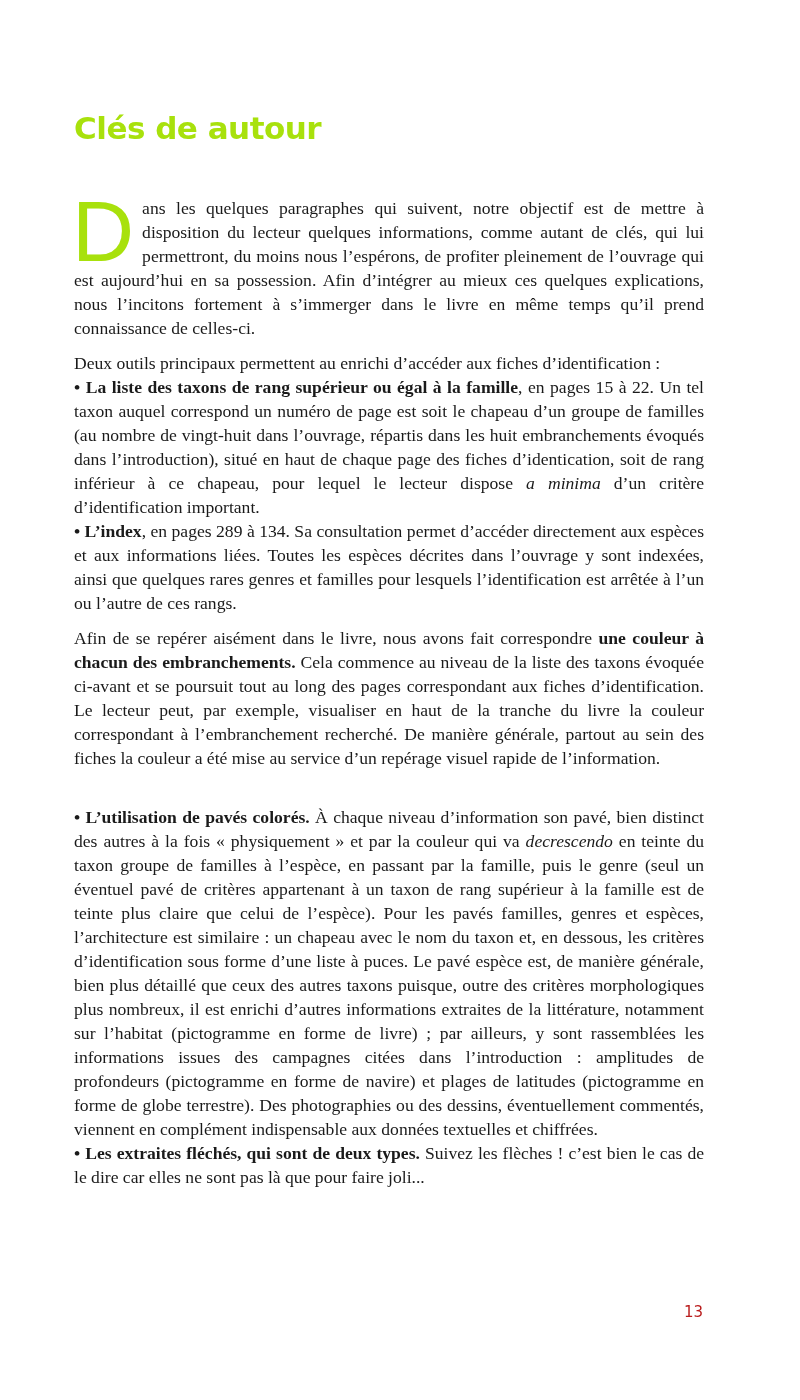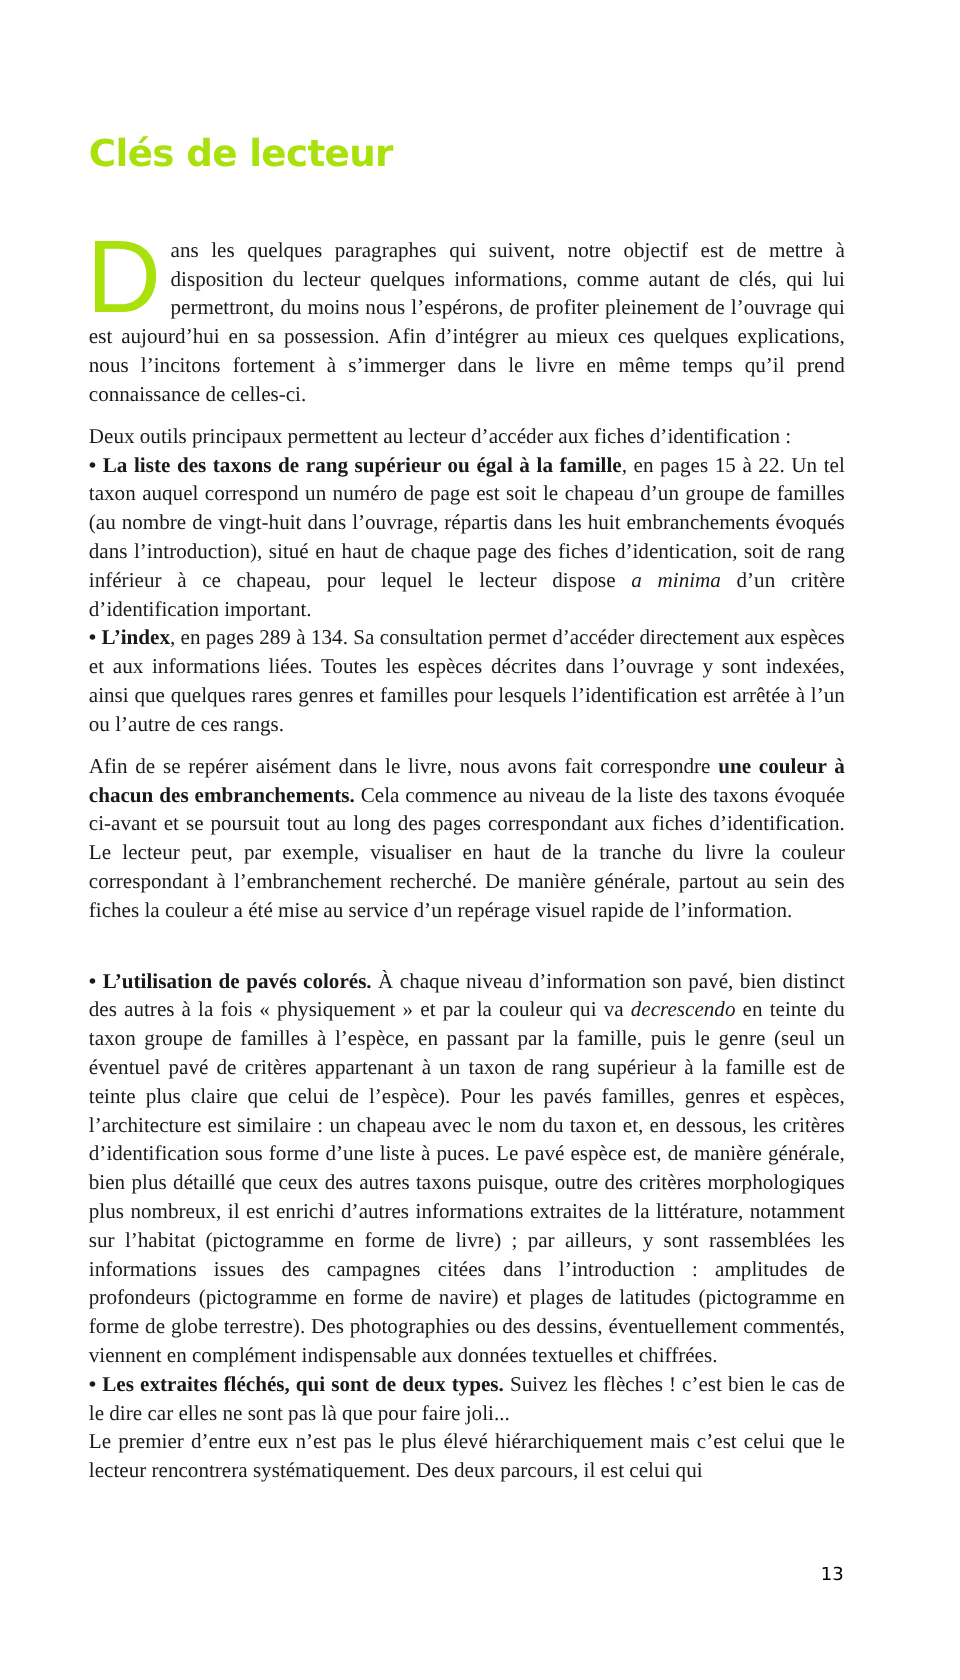--- a/index.html
+++ b/index.html
@@ -32,7 +32,7 @@
 <body>
 
 <div class="page">
-  <h1 class="title">Clés de lecteur</h1>
+  <h1 class="title">Clés de autour</h1>
 
   <div class="body-text">
     <p>

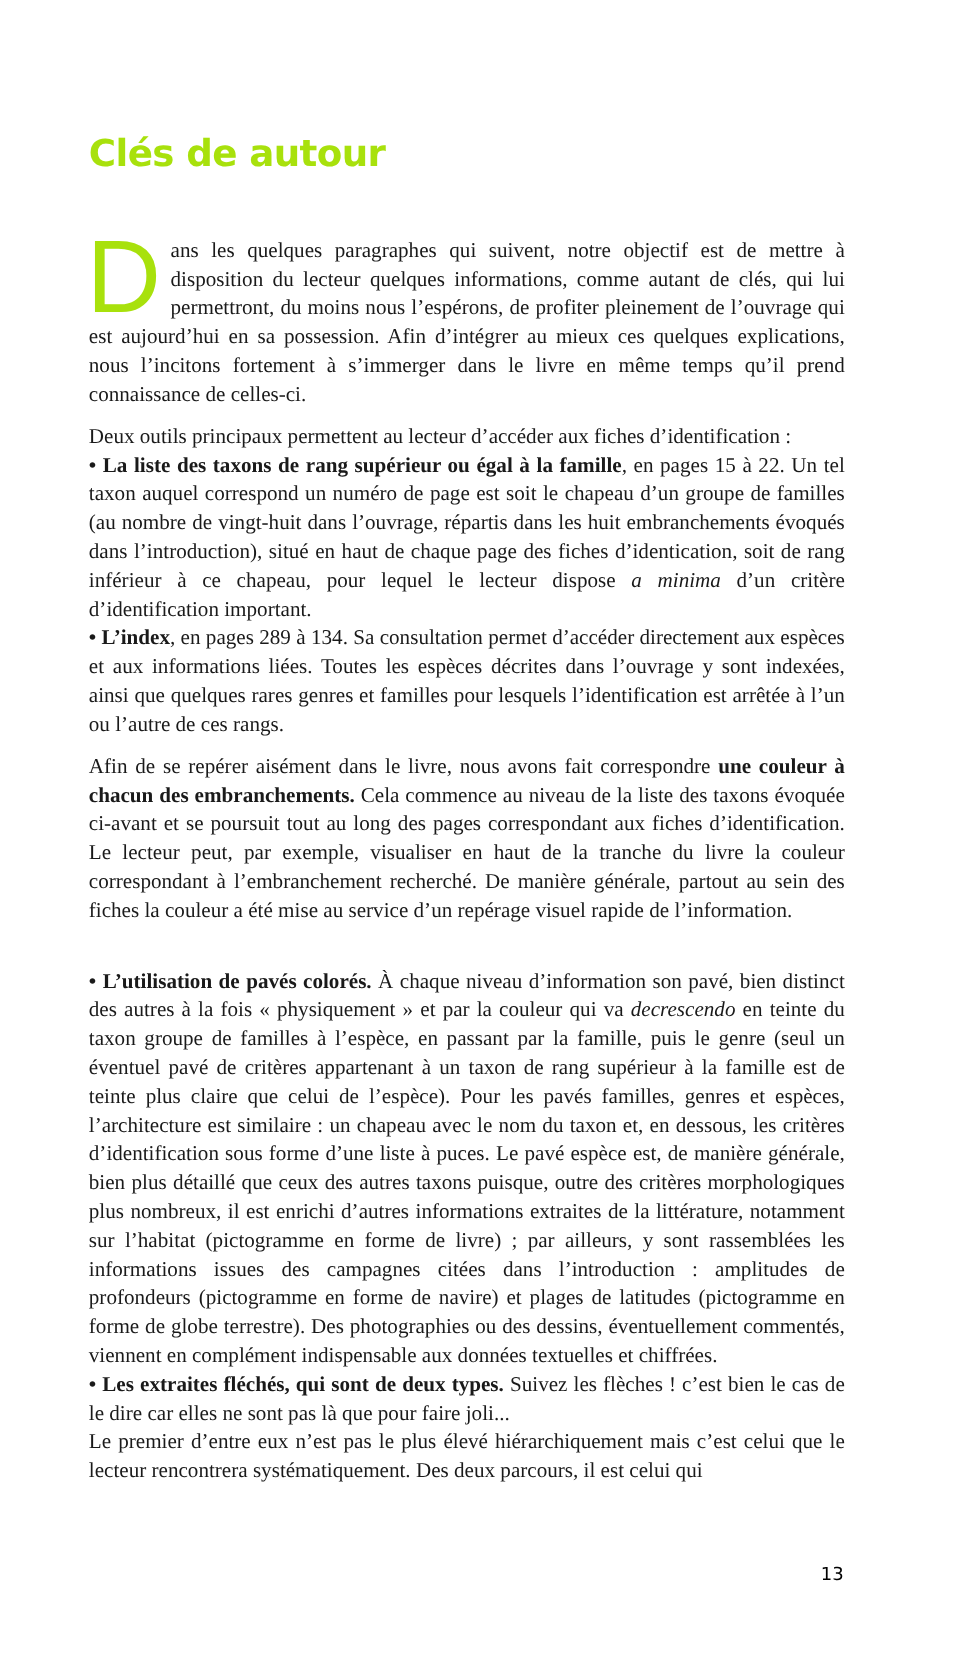--- a/index.html
+++ b/index.html
@@ -40,7 +40,7 @@
     </p>
 
     <p>
-      <span>Deux outils principaux permettent au lecteur d’accéder aux fiches d’identification :</span><br>
+      <span>Deux outils principaux permettent au enrichi d’accéder aux fiches d’identification :</span><br>
       <b>• La liste des taxons de rang supérieur ou égal à la famille</b><span>, en pages 15 à 22. Un tel taxon auquel correspond un numéro de page est soit le chapeau d’un groupe de familles (au nombre de vingt-huit dans l’ouvrage, répartis dans les huit embranchements évoqués dans l’introduction), situé en haut de chaque page des fiches d’identication, soit de rang inférieur à ce chapeau, pour lequel le lecteur dispose </span><i>a minima</i><span> d’un critère d’identification important.</span><br>
       <b>• L’index</b><span>, en pages 289 à 134. Sa consultation permet d’accéder directement aux espèces et aux informations liées. Toutes les espèces décrites dans l’ouvrage y sont indexées, ainsi que quelques rares genres et familles pour lesquels l’identification est arrêtée à l’un ou l’autre de ces rangs.</span>
     </p>

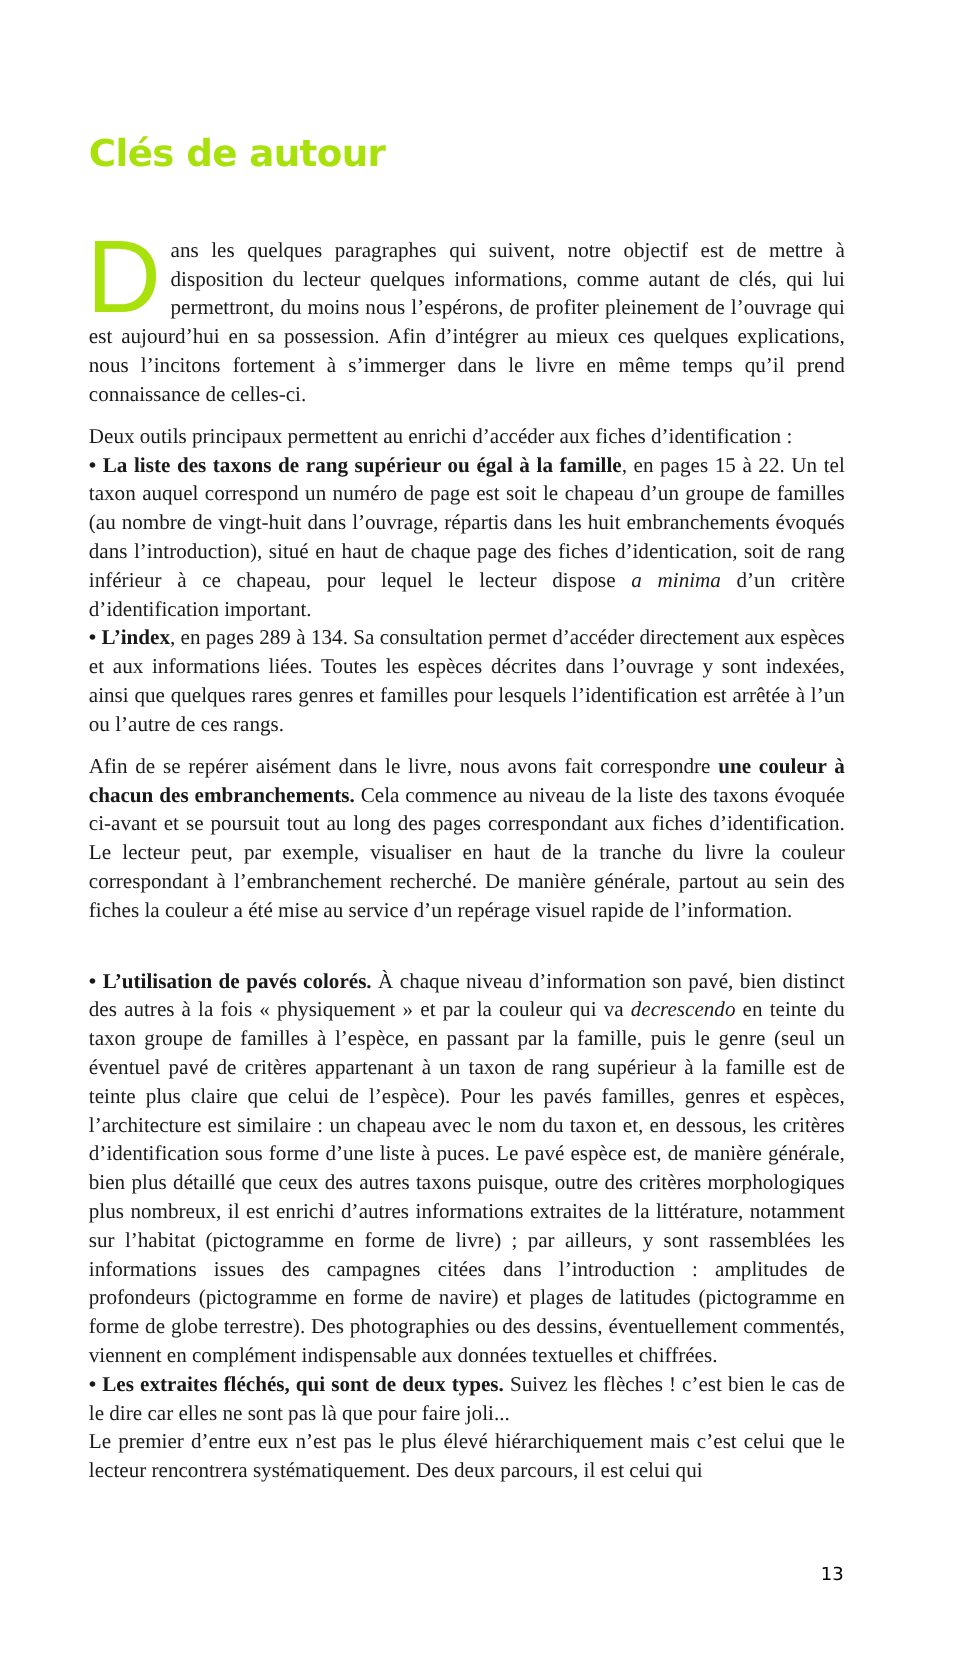--- a/index.html
+++ b/index.html
@@ -53,7 +53,6 @@
       <br>
       <b>• L’utilisation de pavés colorés.</b><span> À chaque niveau d’information son pavé, bien distinct des autres à la fois « physiquement » et par la couleur qui va </span><i>decrescendo</i><span> en teinte du taxon groupe de familles à l’espèce, en passant par la famille, puis le genre (seul un éventuel pavé de critères appartenant à un taxon de rang supérieur à la famille est de teinte plus claire que celui de l’espèce). Pour les pavés familles, genres et espèces, l’architecture est similaire : un chapeau avec le nom du taxon et, en dessous, les critères d’identification sous forme d’une liste à puces. Le pavé espèce est, de manière générale, bien plus détaillé que ceux des autres taxons puisque, outre des critères morphologiques plus nombreux, il est enrichi d’autres informations extraites de la littérature, notamment sur l’habitat (pictogramme en forme de livre) ; par ailleurs, y sont rassemblées les informations issues des campagnes citées dans l’introduction : amplitudes de profondeurs (pictogramme en forme de navire) et plages de latitudes (pictogramme en forme de globe terrestre). Des photographies ou des dessins, éventuellement commentés, viennent en complément indispensable aux données textuelles et chiffrées.</span><br>
       <b>• Les extraites fléchés, qui sont de deux types.</b><span> Suivez les flèches ! c’est bien le cas de le dire car elles ne sont pas là que pour faire joli...</span><br>
-      <span>Le premier d’entre eux n’est pas le plus élevé hiérarchiquement mais c’est celui que le lecteur rencontrera systématiquement. Des deux parcours, il est celui qui</span>
     </p>
   </div>
 </div>

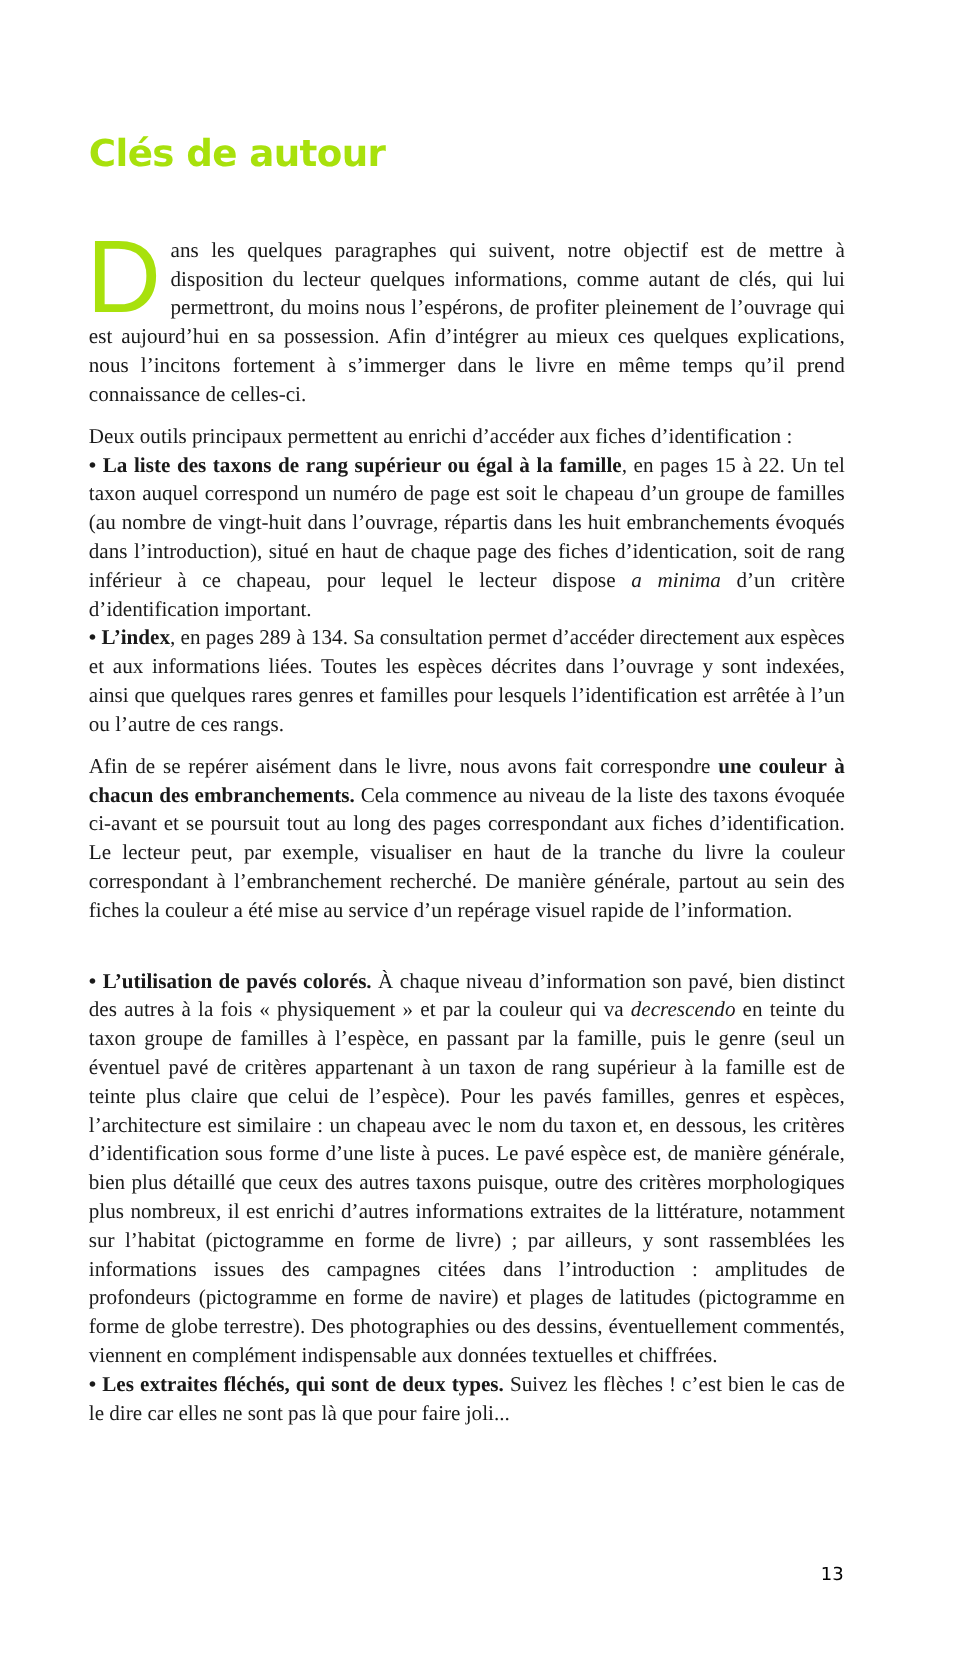--- a/index.html
+++ b/index.html
@@ -25,7 +25,7 @@
   i { }
   .page-number {
     position: absolute; left: 684px; top: 1303px;
-    font-family: "DejaVu Sans", sans-serif; font-size: 15px; color: #000000;
+    font-family: "DejaVu Sans", sans-serif; font-size: 15px; color: #b91c1c;
   }
 </style>
 </head>

